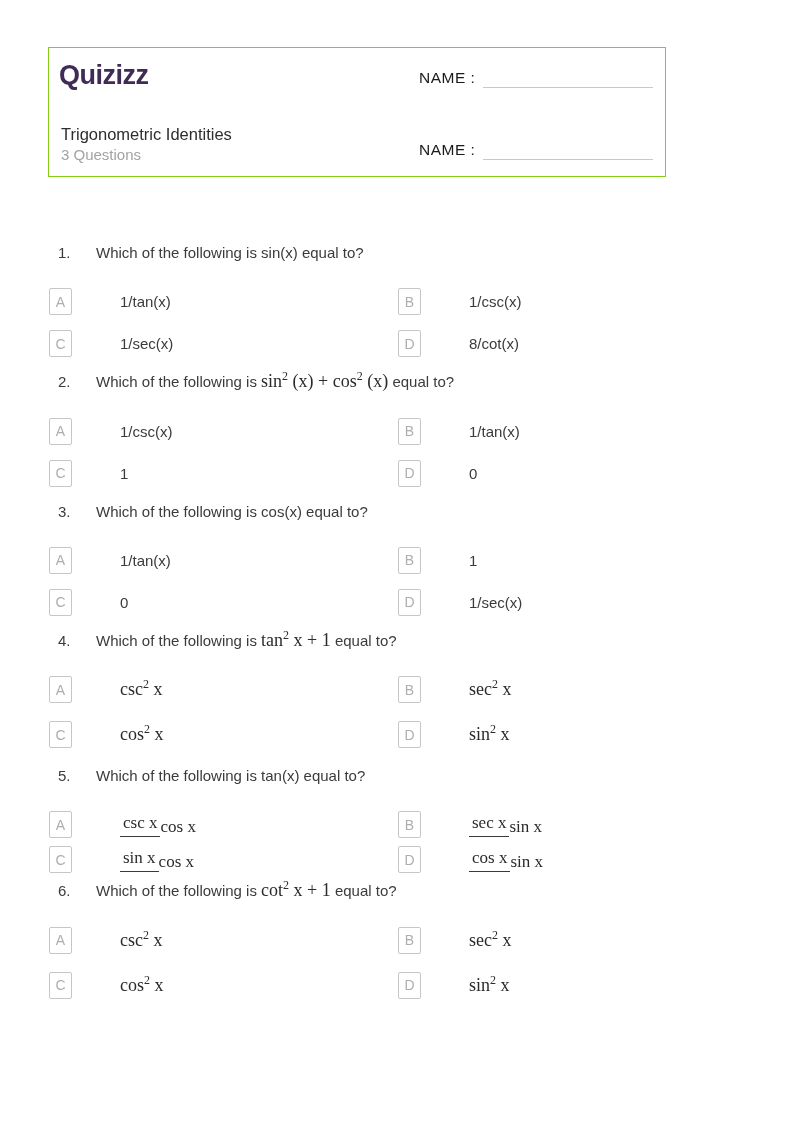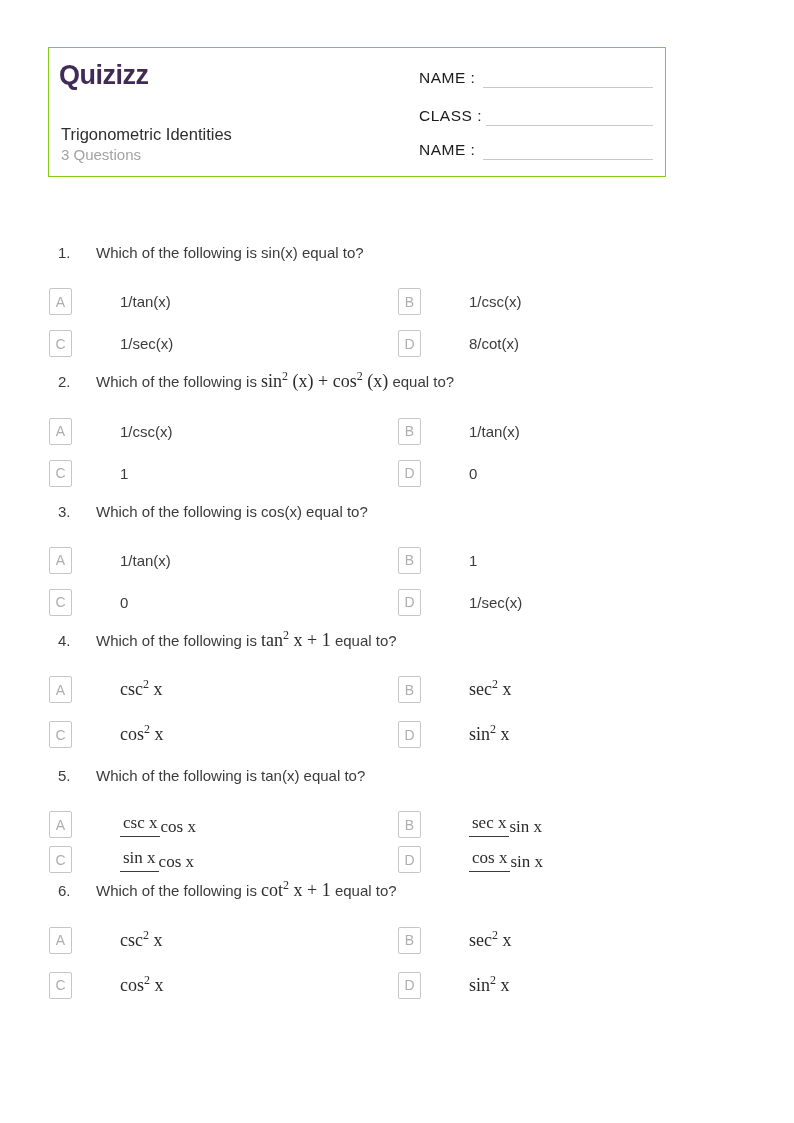--- a/index.html
+++ b/index.html
@@ -95,10 +95,6 @@
     <span class="field-label">NAME :</span>
     <span class="field-line"></span>
   </div>
-  <div class="field-row f1">
-    <span class="field-label">CLASS :</span>
-    <span class="field-line"></span>
-  </div>
   <div class="field-row f2">
     <span class="field-label">NAME :</span>
     <span class="field-line"></span>

